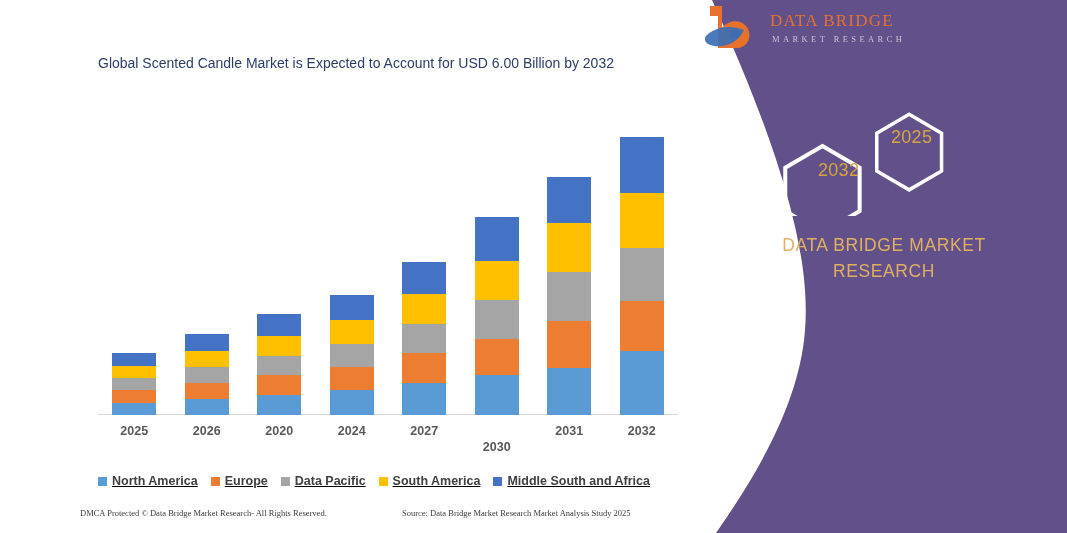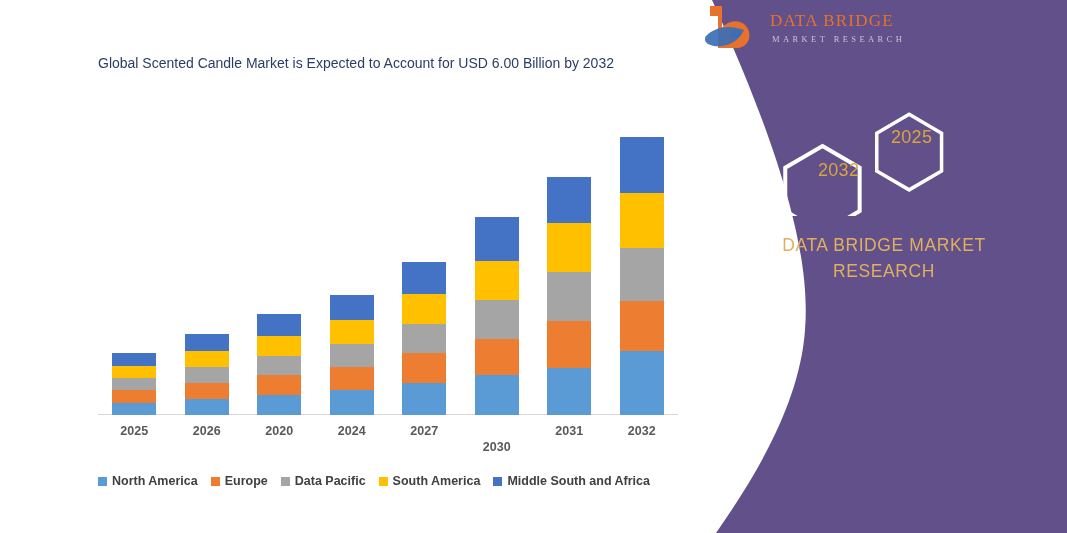--- a/index.html
+++ b/index.html
@@ -70,7 +70,7 @@
   
   .legend{
     position:absolute;left:98px;top:472px;width:600px;height:18px;
-    display:flex;align-items:center;justify-content:flex-start;gap:13px;
+    display:flex;align-items:center;justify-content:flex-start;gap:13px;text-decoration:underline;
   }
   .legend-item{display:flex;align-items:center;gap:5px;}
   .legend-swatch{width:9px;height:9px;display:block;}

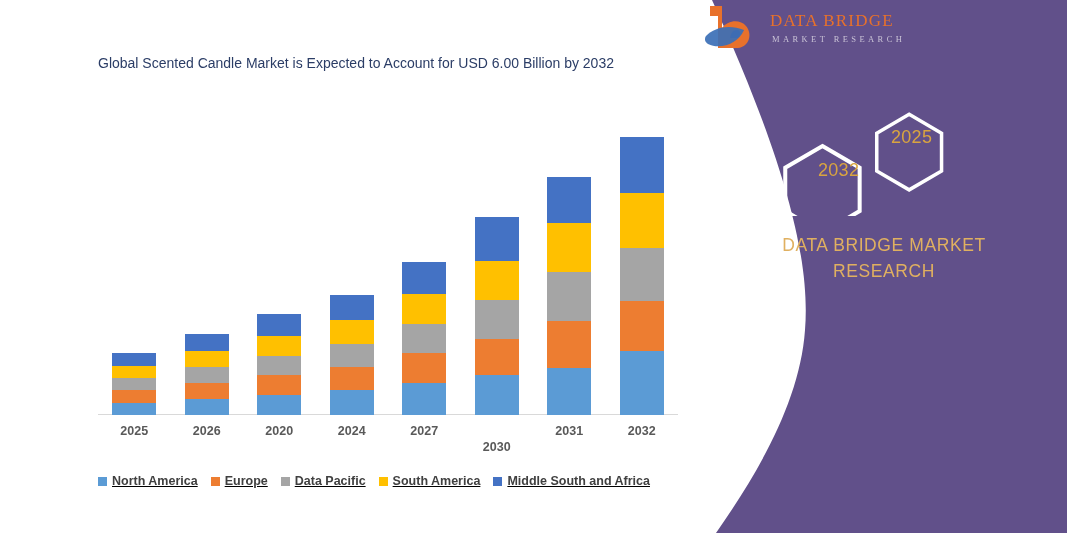--- a/index.html
+++ b/index.html
@@ -187,6 +187,10 @@
         </div>
       </div>
 
+    <div class="footer">
+      <span class="footer-left">DMCA Protected © Data Bridge Market Research- All Rights Reserved.</span>
+      <span class="footer-right">Source: Data Bridge Market Research  Market Analysis Study 2025</span>
+    </div>
   </div>
 
   <div class="purple-panel">

